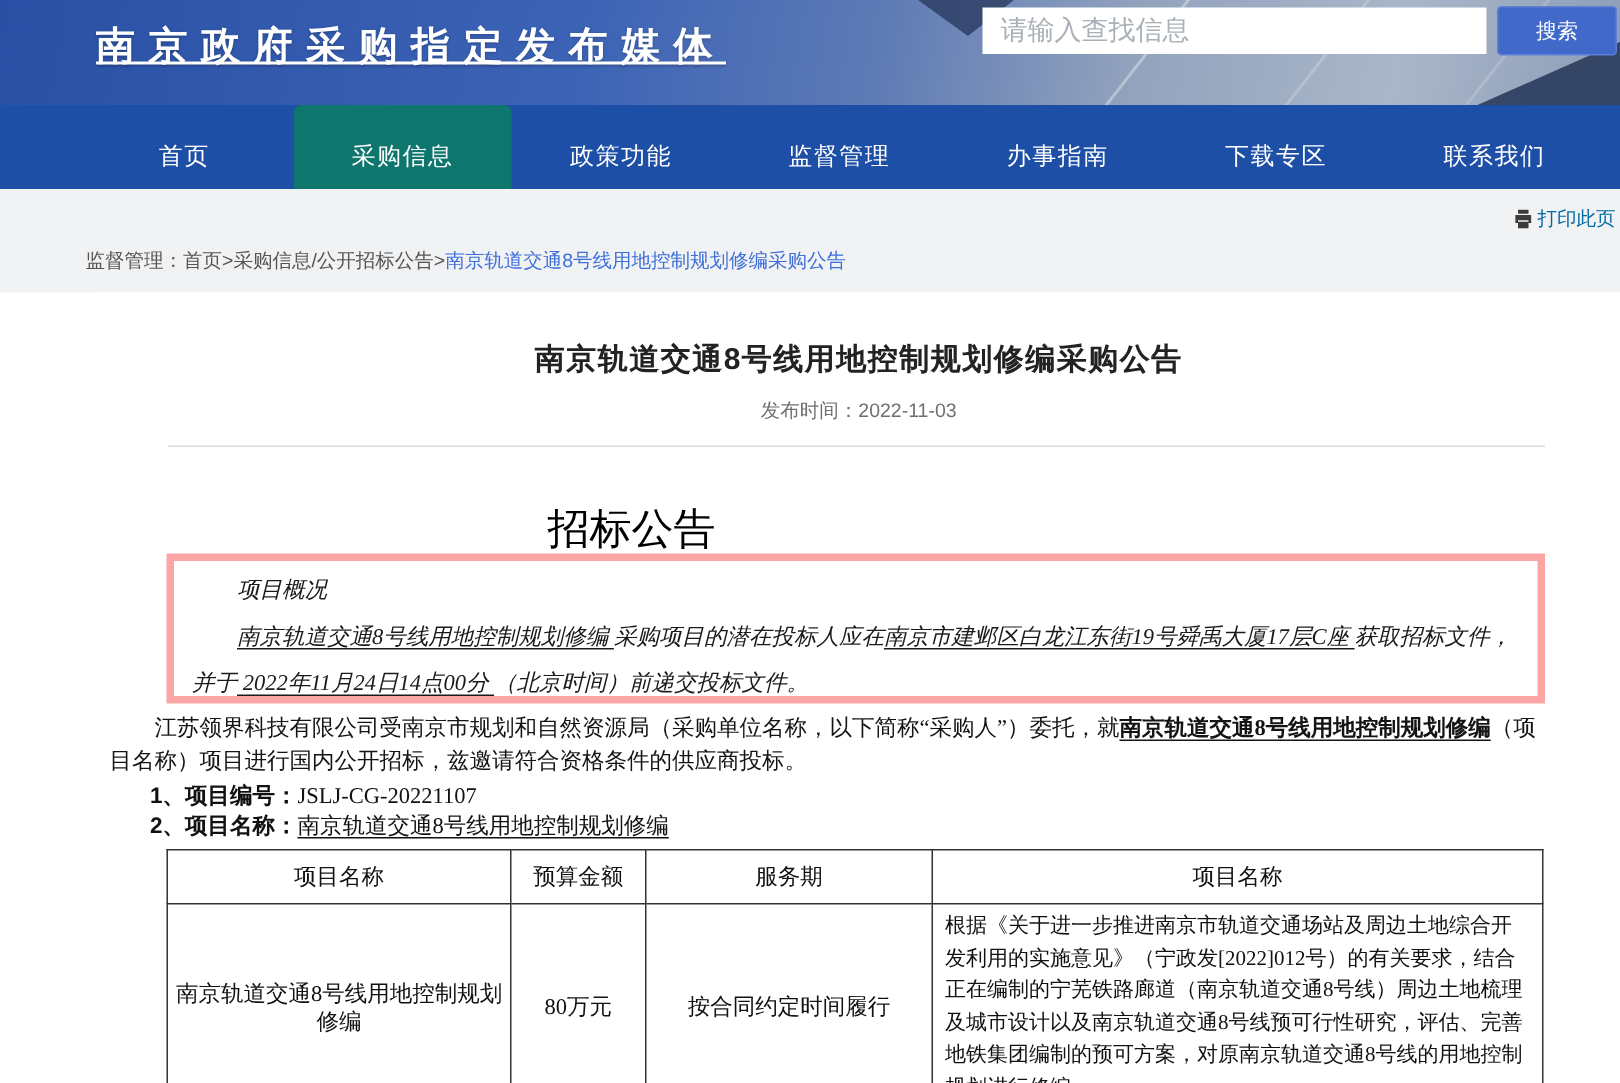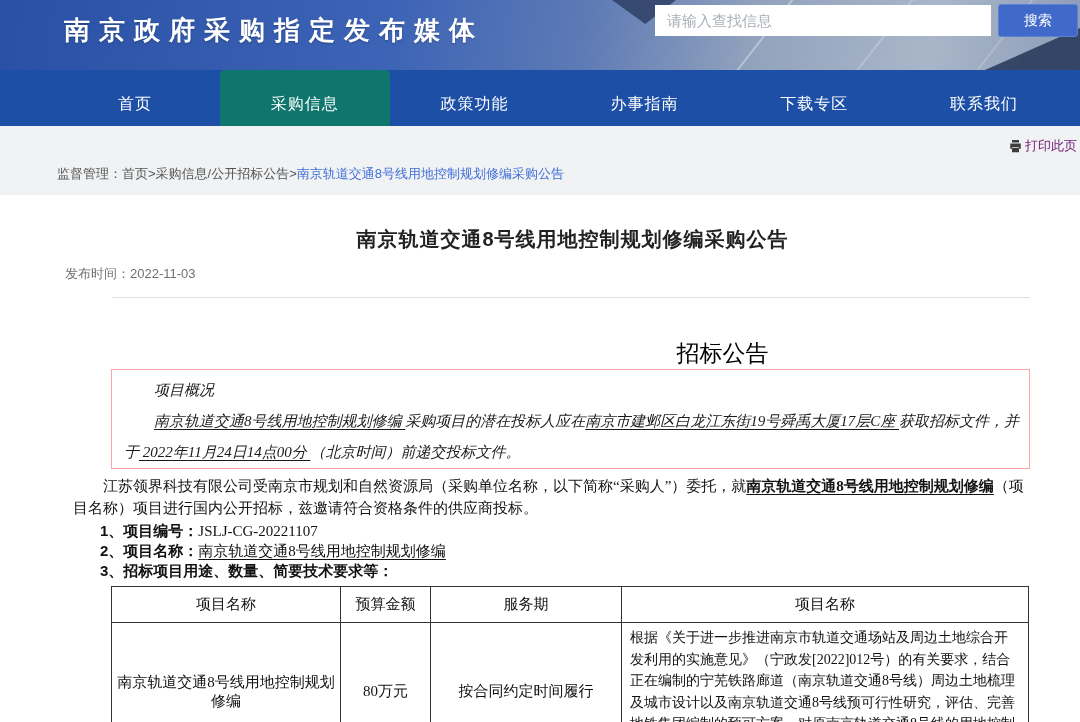--- a/index.html
+++ b/index.html
@@ -21,6 +21,7 @@
     position:absolute; left:64px; top:13px; margin:0; color:#fff;
     font-size:26px; font-weight:bold; letter-spacing:9px; white-space:nowrap;
     text-shadow:0 1px 2px rgba(0,0,0,.25);
+    text-decoration:underline;
   }
   .search-input {
     position:absolute; left:655px; top:5px; width:312px; height:31px;

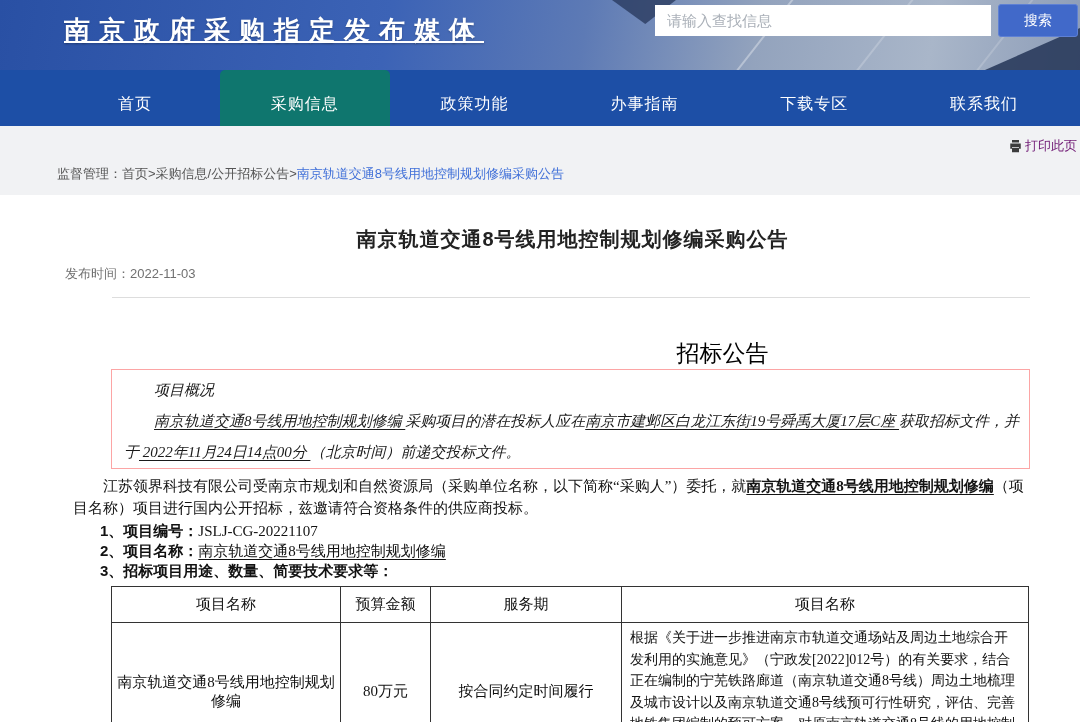--- a/index.html
+++ b/index.html
@@ -25,7 +25,7 @@
   }
   .search-input {
     position:absolute; left:655px; top:5px; width:312px; height:31px;
-    border:none; outline:none; padding:0 12px; font-size:15px; color:#333;
+    border:none; outline:none; padding:0 12px; font-size:18px; color:#333;
     border-radius:0; background:#fff; font-family:"Liberation Sans",sans-serif;
   }
   .search-input::placeholder { color:#aab0b8; }

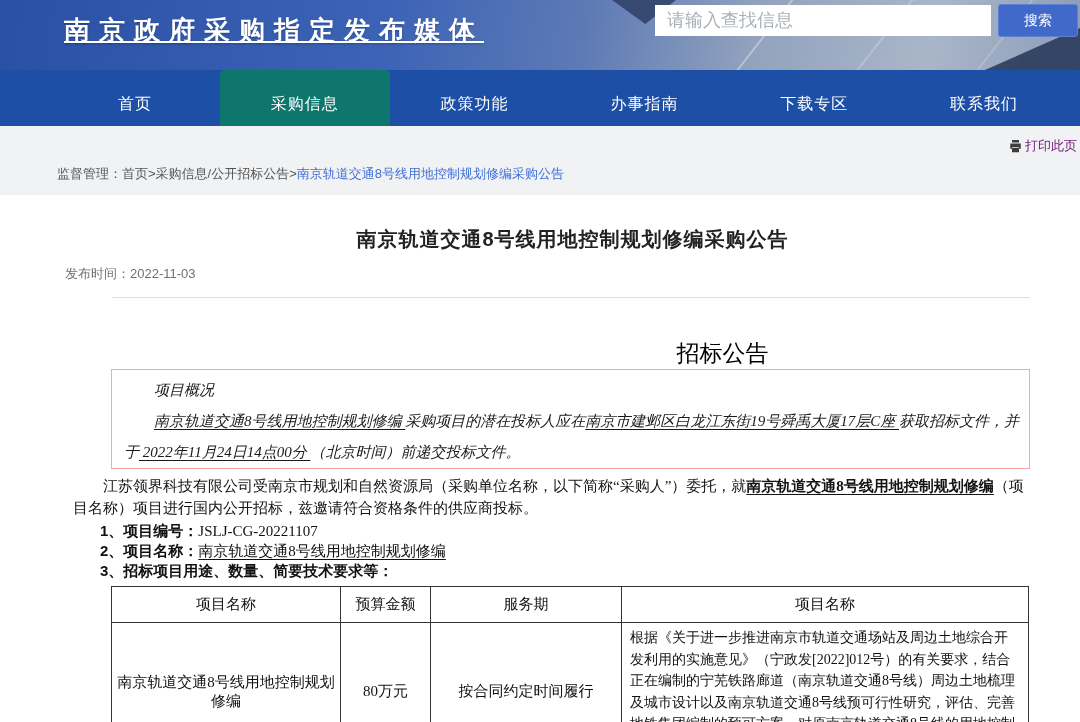--- a/index.html
+++ b/index.html
@@ -108,6 +108,7 @@
   <div class="nav-item">首页</div>
   <div class="nav-item active">采购信息</div>
   <div class="nav-item">政策功能</div>
+  <div class="nav-item">监督管理</div>
   <div class="nav-item">办事指南</div>
   <div class="nav-item">下载专区</div>
   <div class="nav-item">联系我们</div>

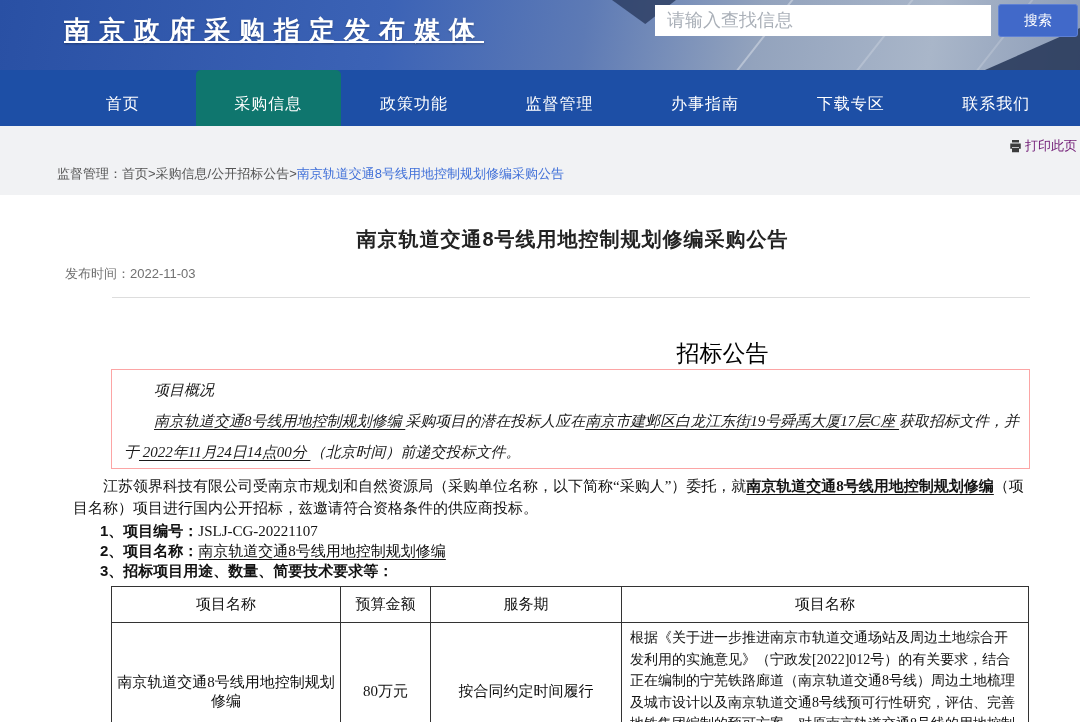--- a/index.html
+++ b/index.html
@@ -51,7 +51,7 @@
   .breadcrumb { position:absolute; left:57px; top:39px; font-size:13px; color:#555; white-space:nowrap; }
   .breadcrumb .current { color:#3f6fd8; cursor:pointer; }
   .print {
-    position:absolute; right:3px; top:11px; font-size:13px; color:#701a75;
+    position:absolute; right:3px; top:11px; font-size:13px; color:#0369a1;
     display:flex; align-items:center; gap:2px; cursor:pointer;
   }
 

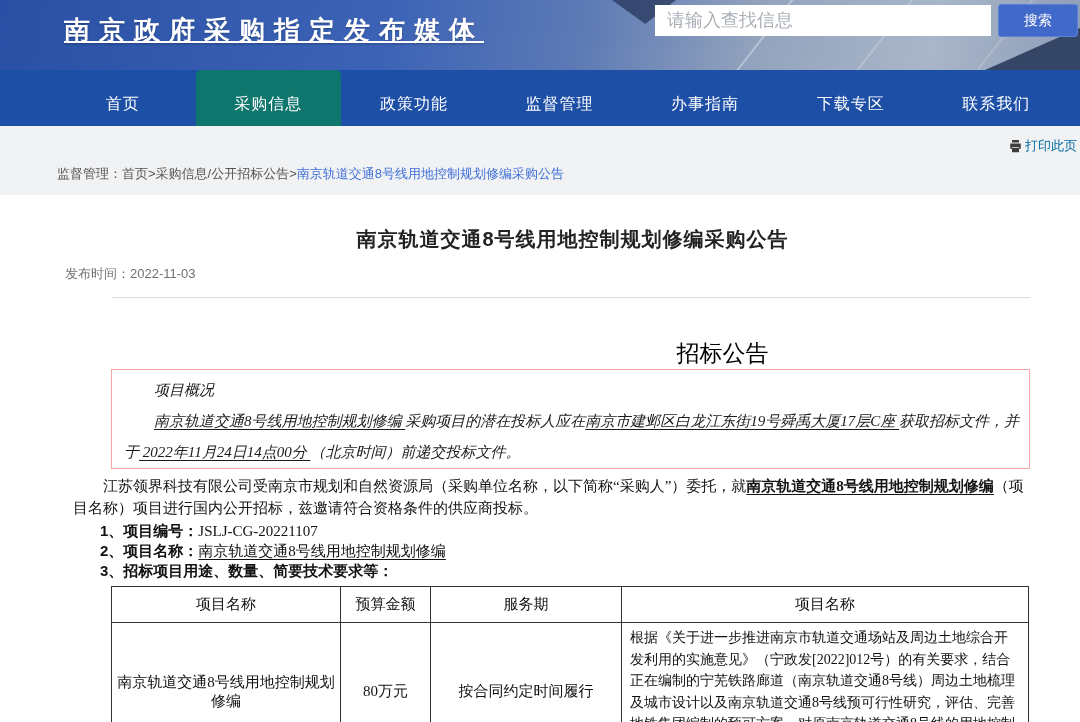--- a/index.html
+++ b/index.html
@@ -65,7 +65,7 @@
     margin:31px 0 0; text-align:center; font-size:20px; font-weight:bold; color:#222;
     letter-spacing:1px; font-family:"Liberation Sans",sans-serif;
   }
-  .pub-time { text-align:left; font-size:13px; color:#707070; margin-top:12px; font-family:"Liberation Sans",sans-serif; }
+  .pub-time { text-align:center; font-size:13px; color:#707070; margin-top:12px; font-family:"Liberation Sans",sans-serif; }
   .divider { border:none; border-top:1px solid #ddd; margin:14px 50px 0 47px; }
 
   .section-heading { margin:43px 0 0 300px; font-size:23px; font-weight:normal; color:#000; line-height:26px;text-align:center; }

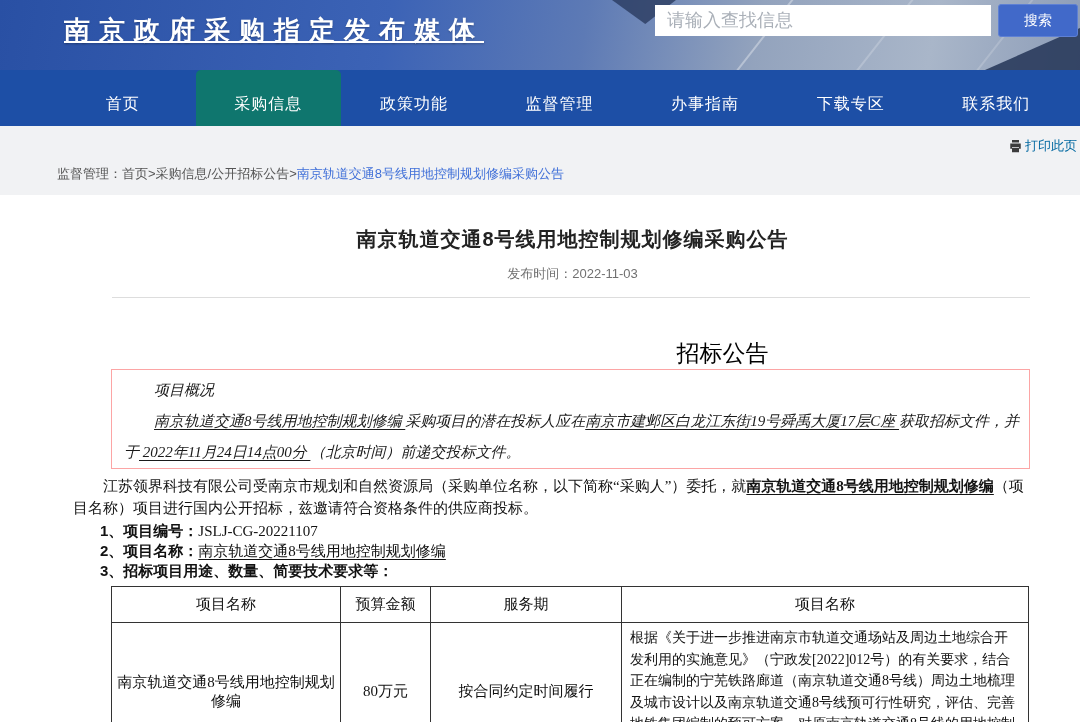--- a/index.html
+++ b/index.html
@@ -68,7 +68,7 @@
   .pub-time { text-align:center; font-size:13px; color:#707070; margin-top:12px; font-family:"Liberation Sans",sans-serif; }
   .divider { border:none; border-top:1px solid #ddd; margin:14px 50px 0 47px; }
 
-  .section-heading { margin:43px 0 0 300px; font-size:23px; font-weight:normal; color:#000; line-height:26px;text-align:center; }
+  .section-heading { margin:43px 0 0 300px; font-size:28px; font-weight:normal; color:#000; line-height:26px; }
 
   .overview-box {
     margin:2px 50px 0 46px; border:1px solid #fca5a5; height:100px; box-sizing:border-box;

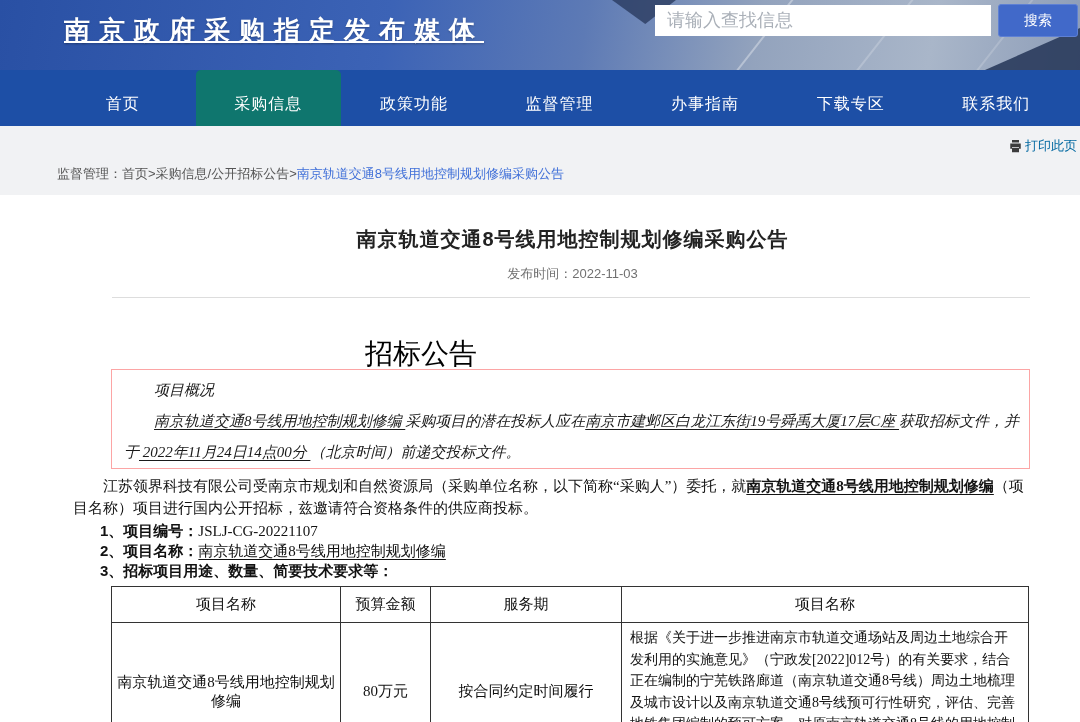--- a/index.html
+++ b/index.html
@@ -71,7 +71,7 @@
   .section-heading { margin:43px 0 0 300px; font-size:28px; font-weight:normal; color:#000; line-height:26px; }
 
   .overview-box {
-    margin:2px 50px 0 46px; border:1px solid #fca5a5; height:100px; box-sizing:border-box;
+    margin:2px 50px 0 46px; border:5px solid #fca5a5; height:100px; box-sizing:border-box;
     padding:5px 10px 0 12px; font-style:italic; font-size:15px; color:#1a1a1a;
   }
   .overview-box p { margin:0; line-height:31px; text-indent:2em; }

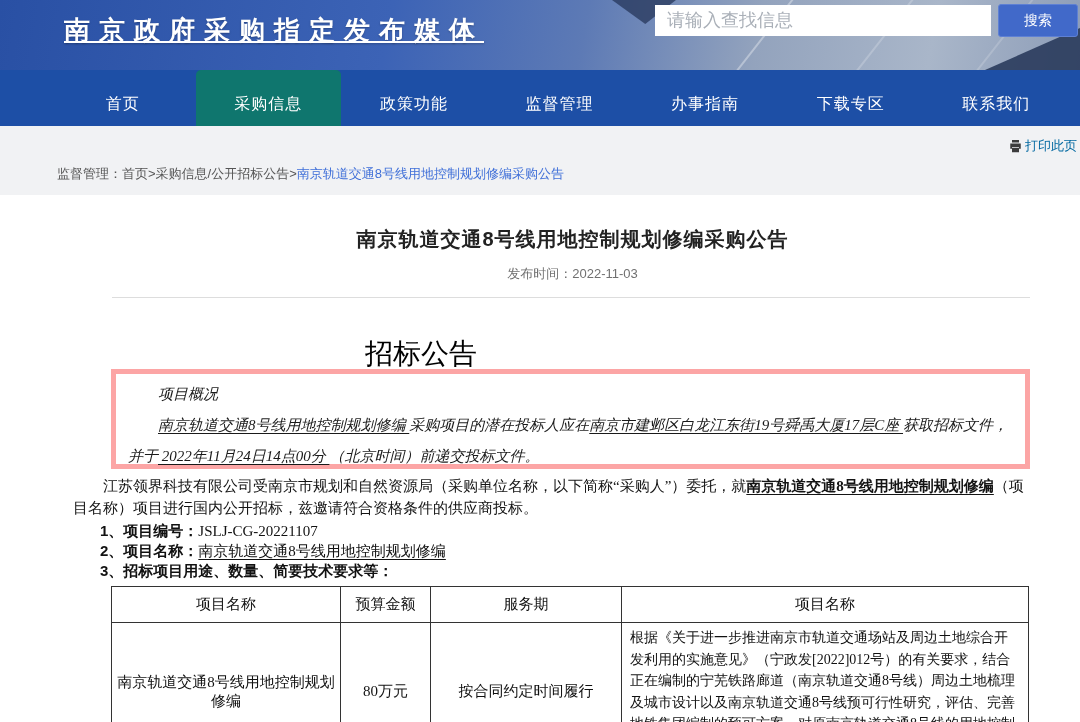--- a/index.html
+++ b/index.html
@@ -146,7 +146,6 @@
   <div class="item-list">
     <p class="item"><b>1、项目编号：</b><span>JSLJ-CG-20221107</span></p>
     <p class="item"><b>2、项目名称：</b><span class="u">南京轨道交通8号线用地控制规划修编</span></p>
-    <p class="item"><b>3、招标项目用途、数量、简要技术要求等：</b></p>
   </div>
 
   <table class="req-table">

